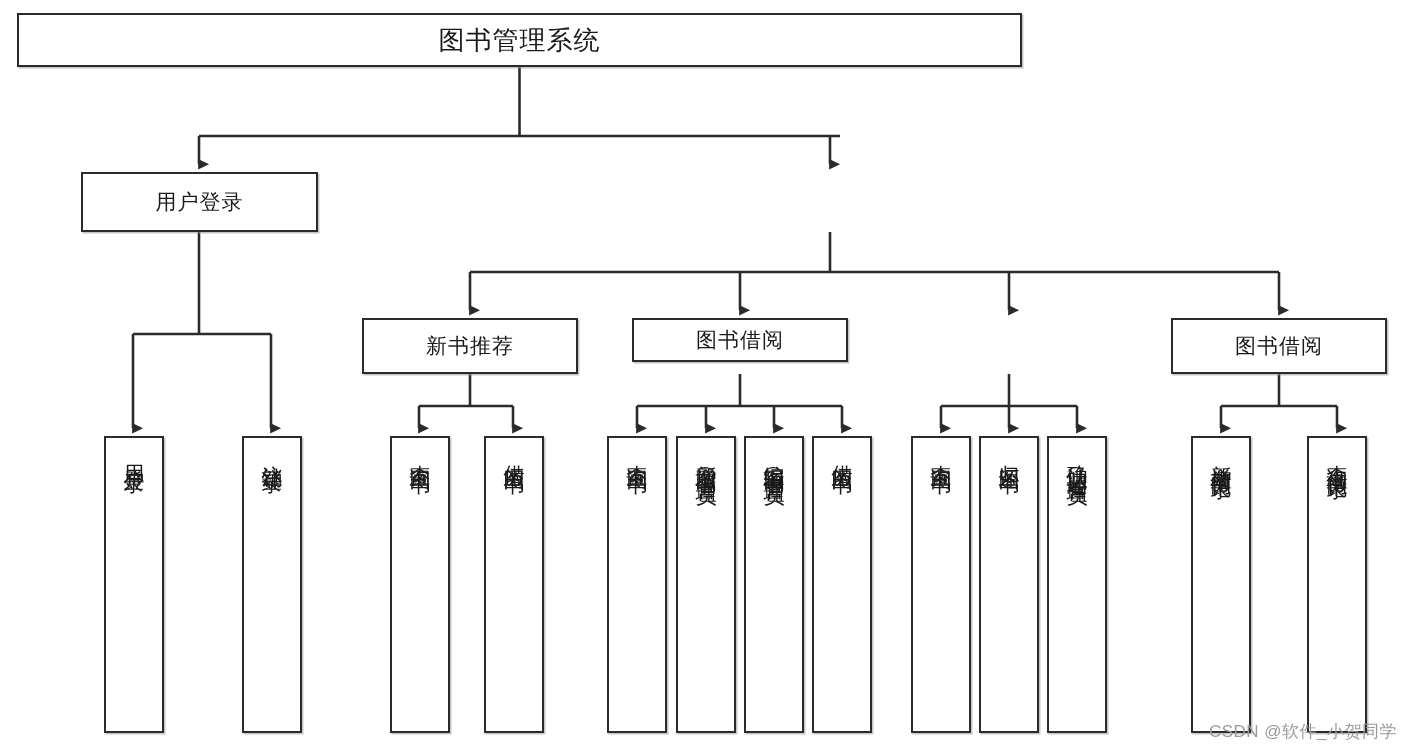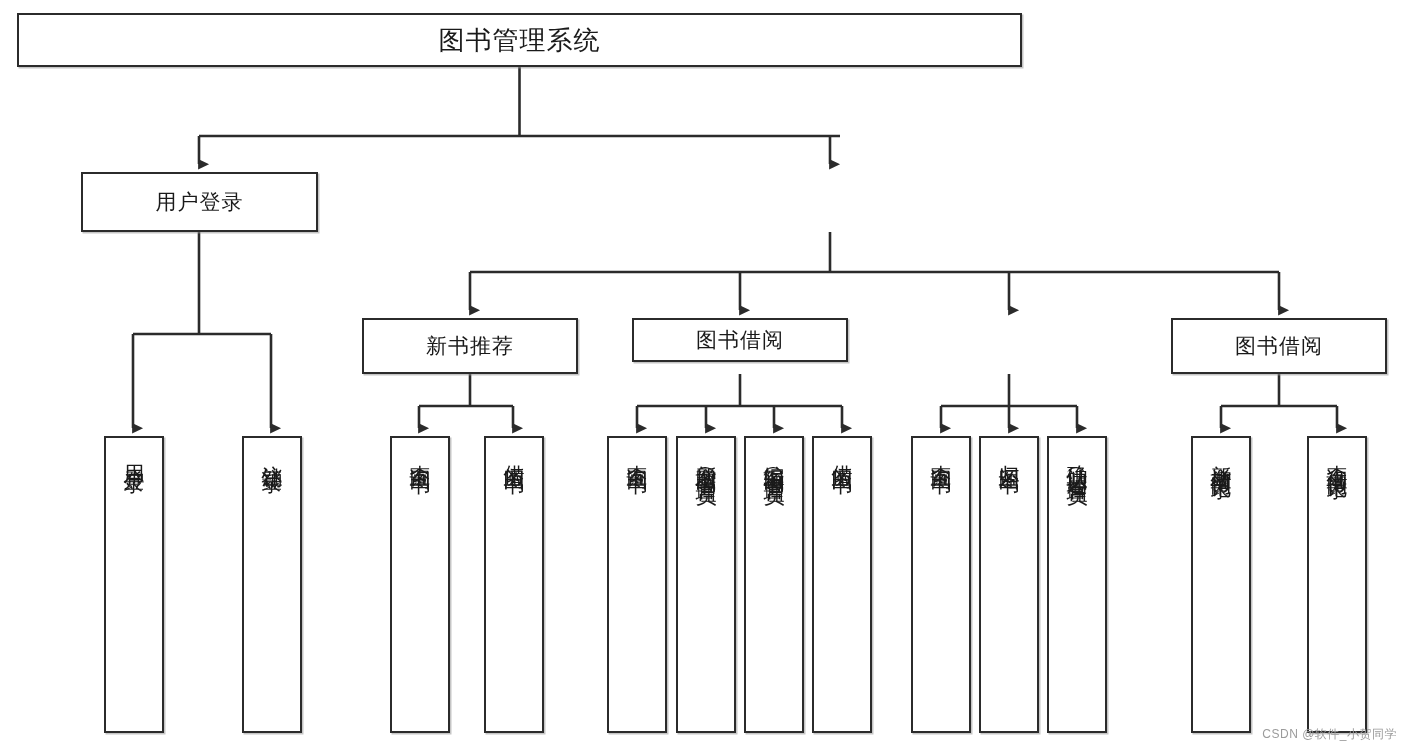--- a/index.html
+++ b/index.html
@@ -62,7 +62,7 @@
     position: absolute;
     right: 8px;
     bottom: 4px;
-    font-size: 12px;
+    font-size: 17px;
     color: #9b9b9b;
     letter-spacing: 0.5px;
     z-index: 5;

